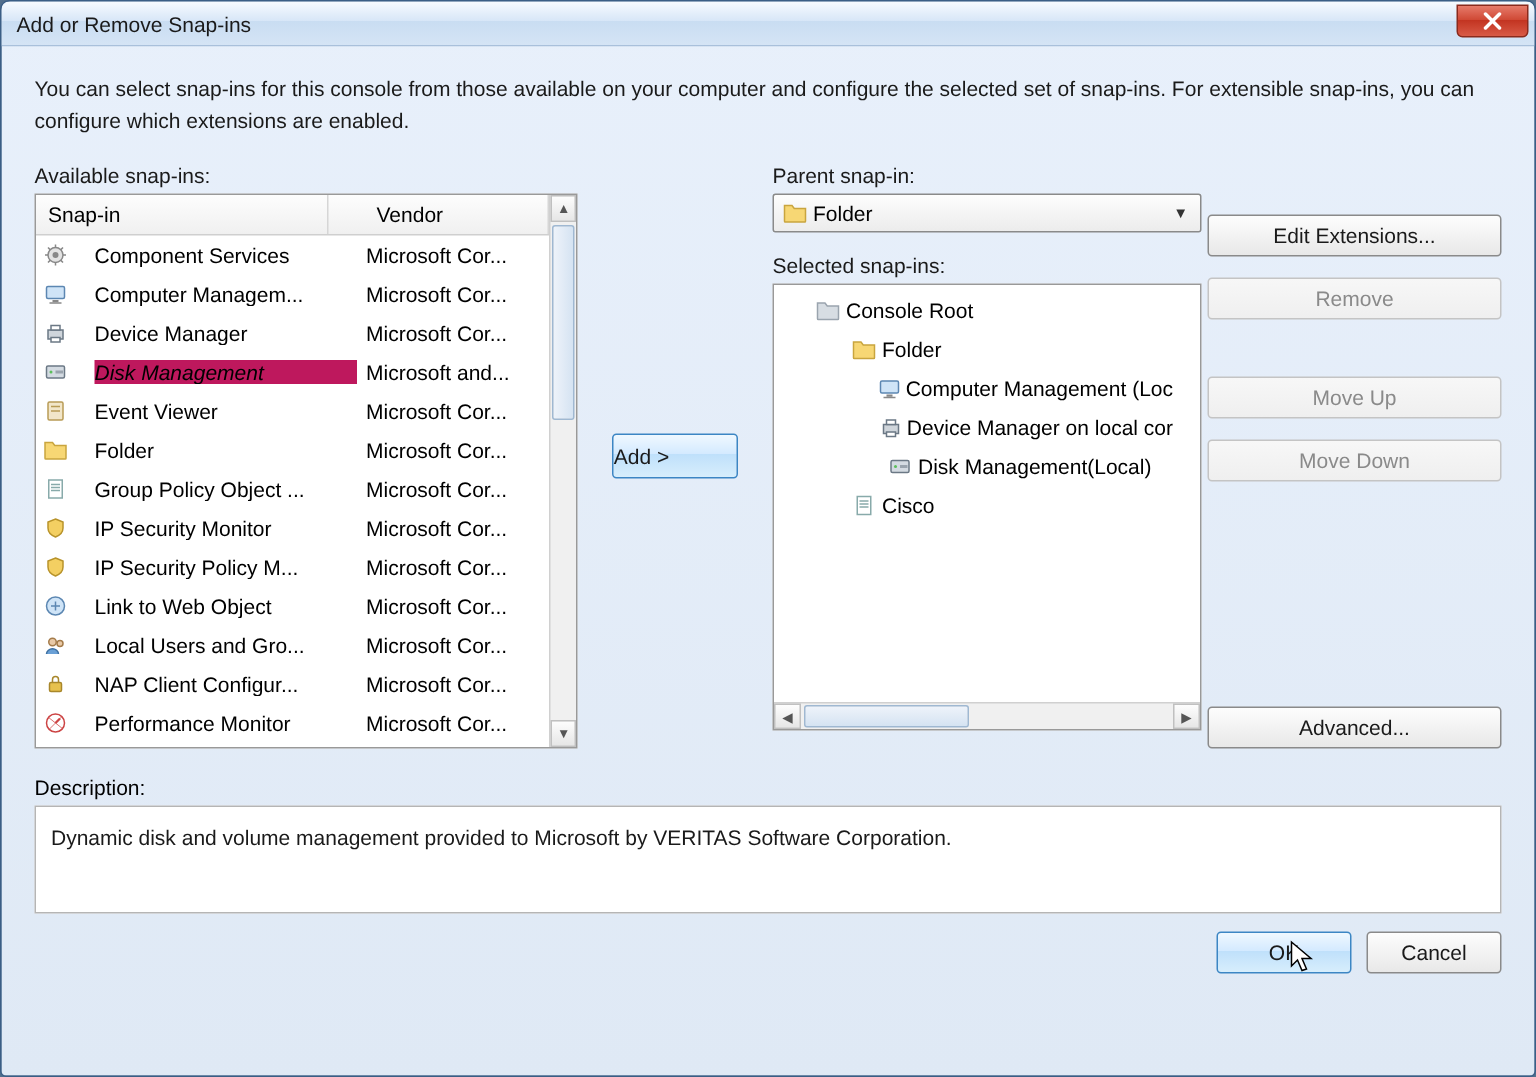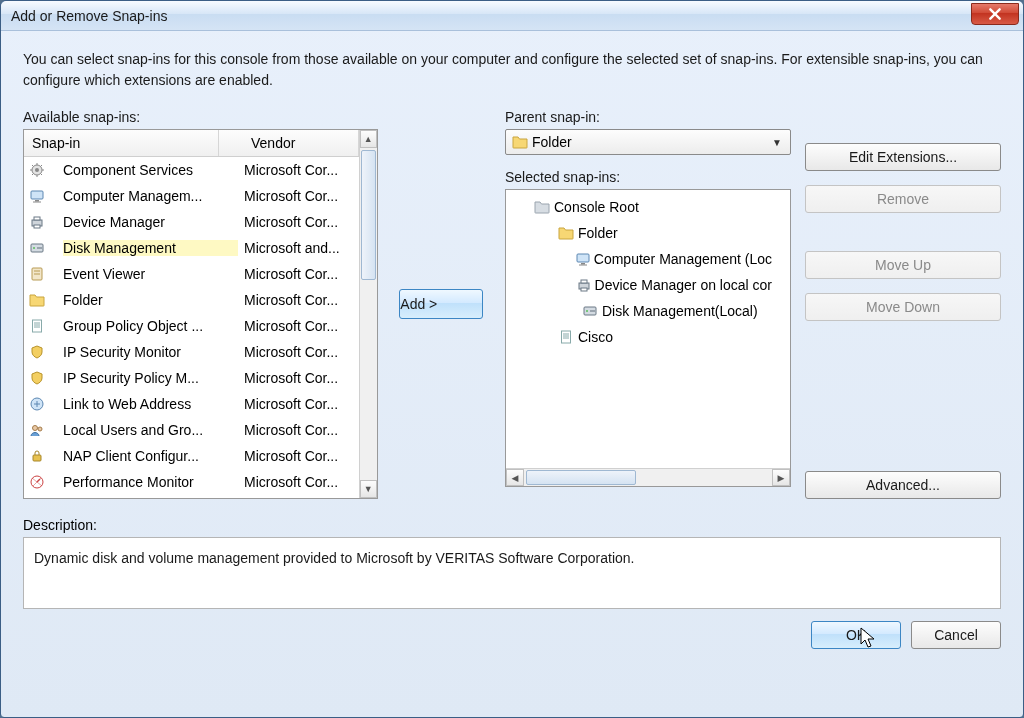--- a/index.html
+++ b/index.html
@@ -24,7 +24,7 @@
 .cols { display:flex; gap:10px; }
 .colL { width:370px; }
 .colM { width:112px; display:flex; align-items:center; justify-content:center; }
-.colR { flex:1; display:flex; gap:14px;justify-content:space-between; }
+.colR { flex:1; display:flex; gap:4px;justify-content:space-between; }
 
 .sect-label { color:#1a1a1a; margin-bottom:4px; }
 

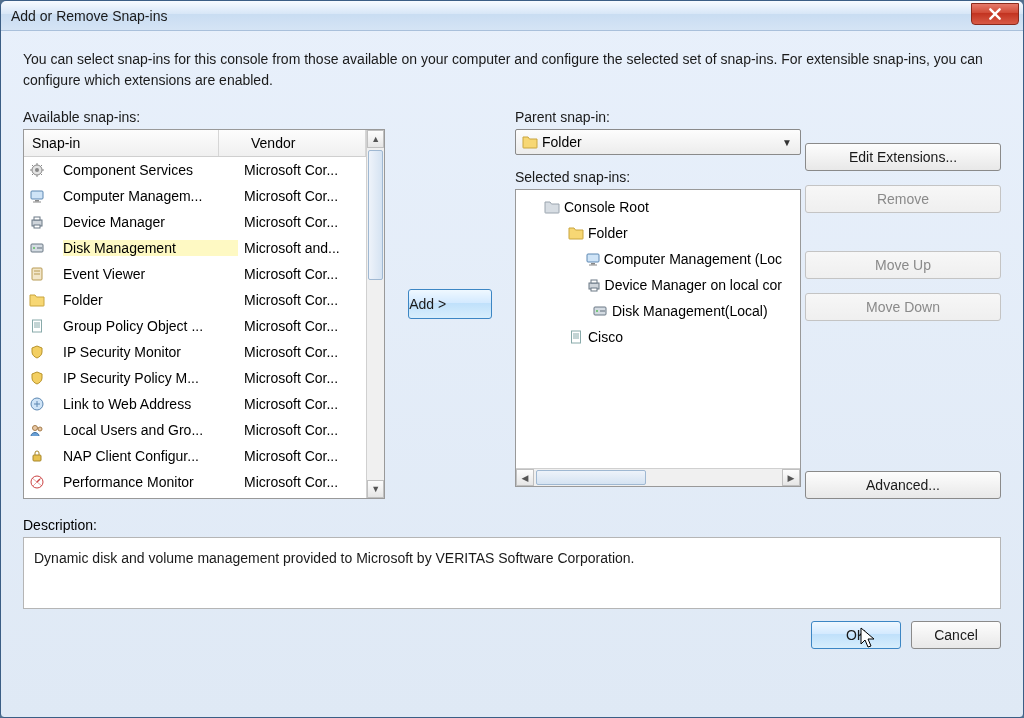--- a/index.html
+++ b/index.html
@@ -40,7 +40,7 @@
 .lrow .ic { width:18px; display:flex; justify-content:center; }
 .lrow .nm { width:175px; white-space:nowrap; overflow:hidden; text-overflow:ellipsis;margin-left:17px; }
 .lrow .vd { padding-left:6px; white-space:nowrap; overflow:hidden; text-overflow:ellipsis; flex:1; }
-.lrow.selected .nm { background:#fef9c3; }
+.lrow.selected .nm { background:#be185d;font-style:italic; }
 
 .vscroll { width:18px; background:#f0f0f0; border-left:1px solid #d0d0d0; display:flex; flex-direction:column; }
 .vsbtn { height:18px; background:linear-gradient(#fdfdfd,#e6e6e6); border:1px solid #c0c0c0; margin:0;

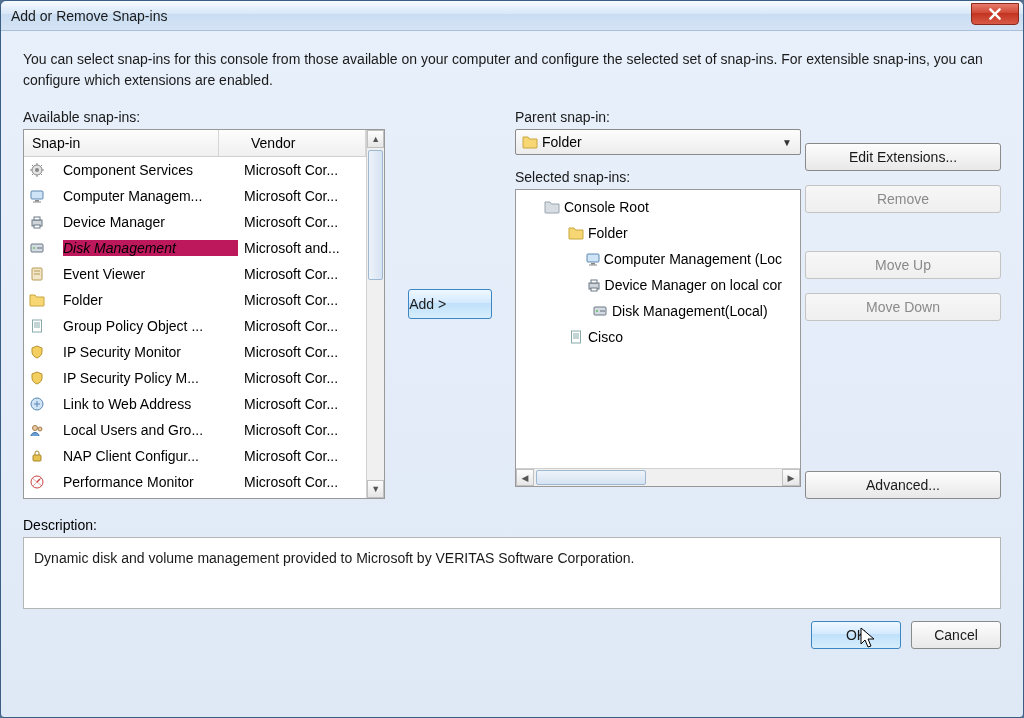--- a/index.html
+++ b/index.html
@@ -272,7 +272,7 @@
                       <use href="#i-link"></use>
                     </svg>
                   </span>
-                  <span class="nm">Link to Web Address</span>
+                  <span class="nm">Link to Web Object</span>
                   <span class="vd">Microsoft Cor...</span>
                 </div>
                 <div class="lrow">

